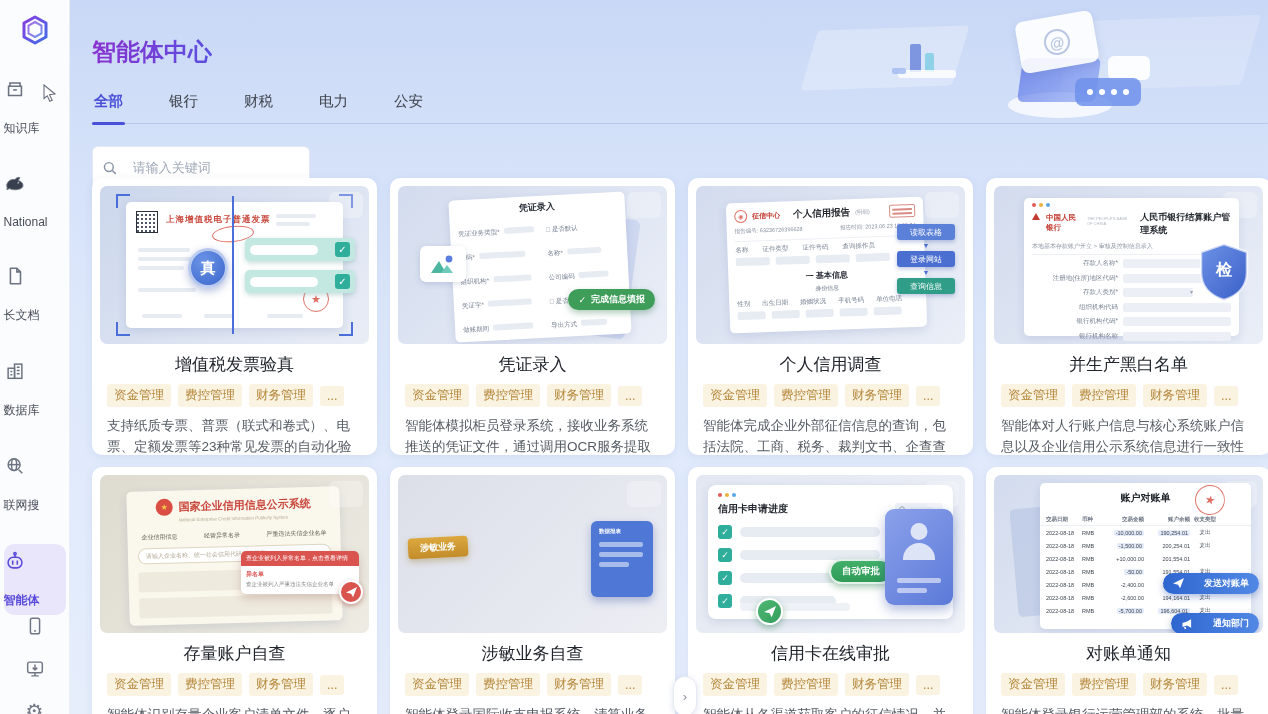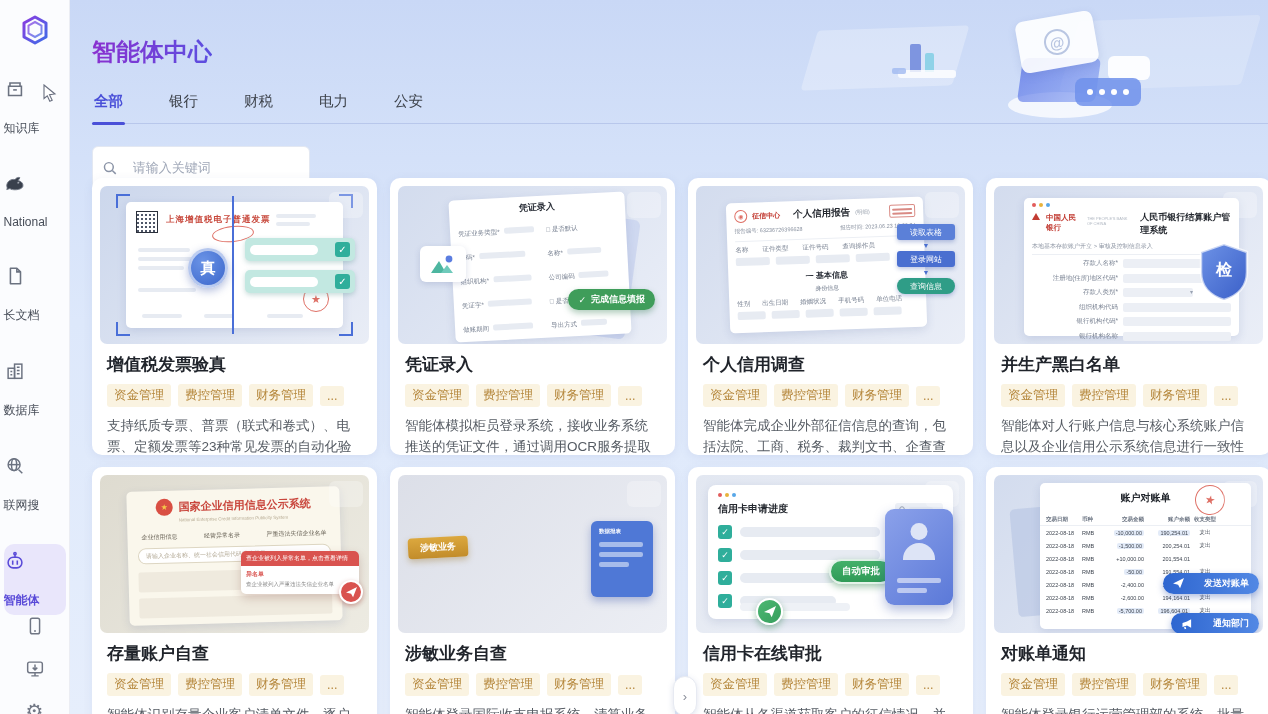--- a/index.html
+++ b/index.html
@@ -370,7 +370,7 @@
               <span>登录网站</span>
             </div>
           <div class="t3-caret">▼</div>
-          <div class="t3-btn" style="background:#2f9d87;border-radius:8px;">
+          <div class="t3-btn" style="background:#2f9d87;">
               <span>查询信息</span>
             </div>
         </div>

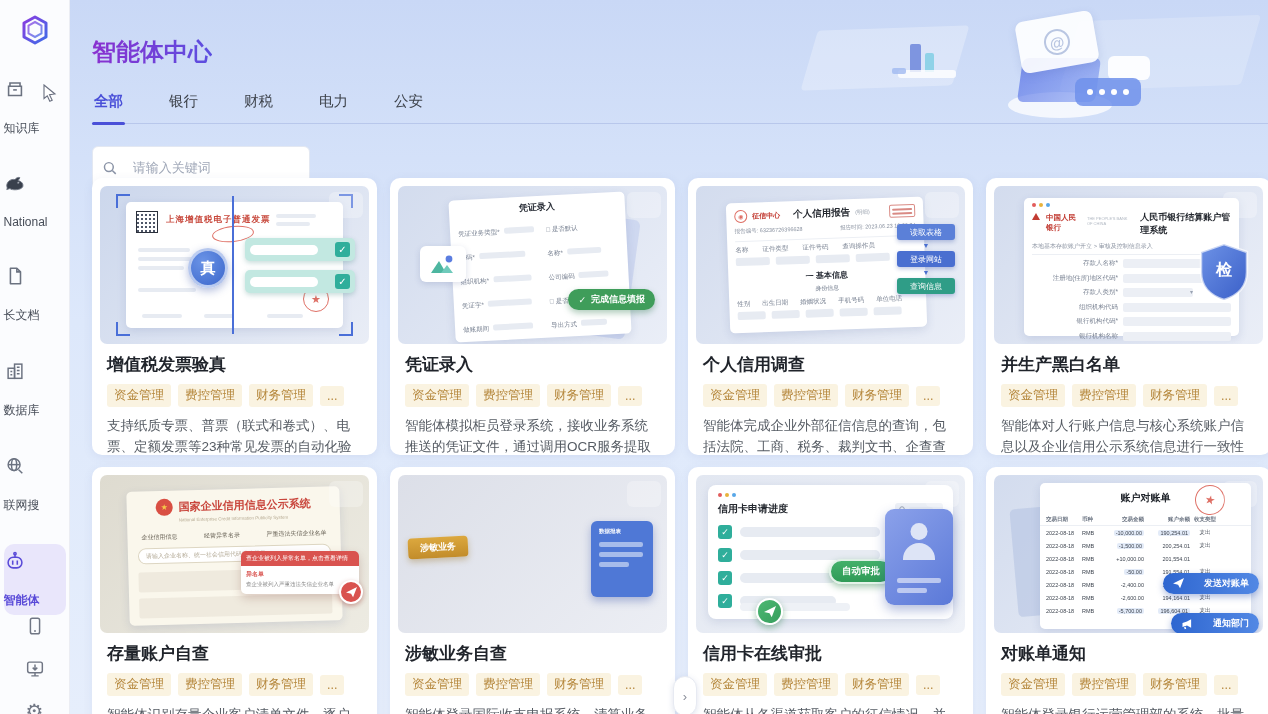--- a/index.html
+++ b/index.html
@@ -53,7 +53,7 @@
   .thumb { position:relative; height:158px; border-radius:7px; overflow:hidden; background:linear-gradient(135deg,#d3dcee,#eaeef7); }
   .thumb::after { content:""; position:absolute; right:6px; top:6px; width:34px; height:26px; border-radius:6px; background:rgba(255,255,255,.28); }
   .cbody { padding:9px 7px 0; }
-  .ctitle { font-size:17px; font-weight:700; color:#20242b; }
+  .ctitle { font-size:17px; font-weight:400; color:#20242b;text-align:center; }
   .ctags { display:flex; gap:7px; margin-top:8px; align-items:center; }
   .tag { font-size:12.5px; color:#b5873c; background:#faf3e1; border-radius:3px; padding:3px 7px; }
   .cdesc { margin-top:8px; font-size:13.5px; line-height:21px; color:#555b63; height:42px; overflow:hidden; }

